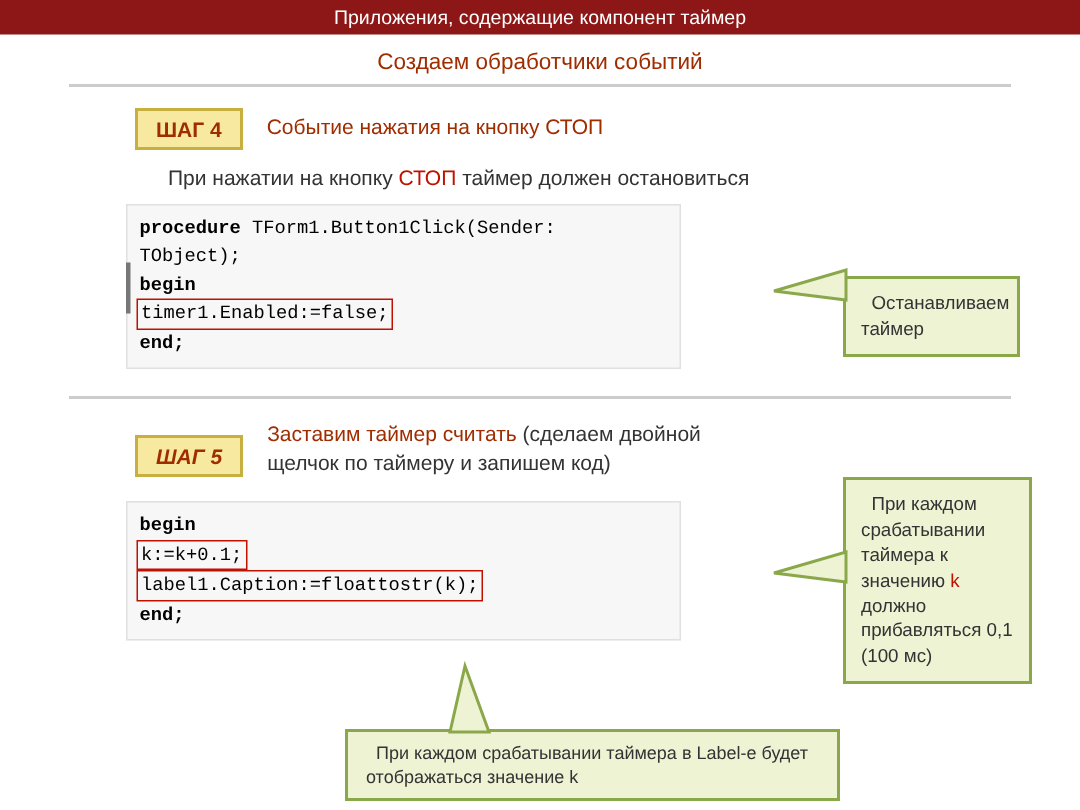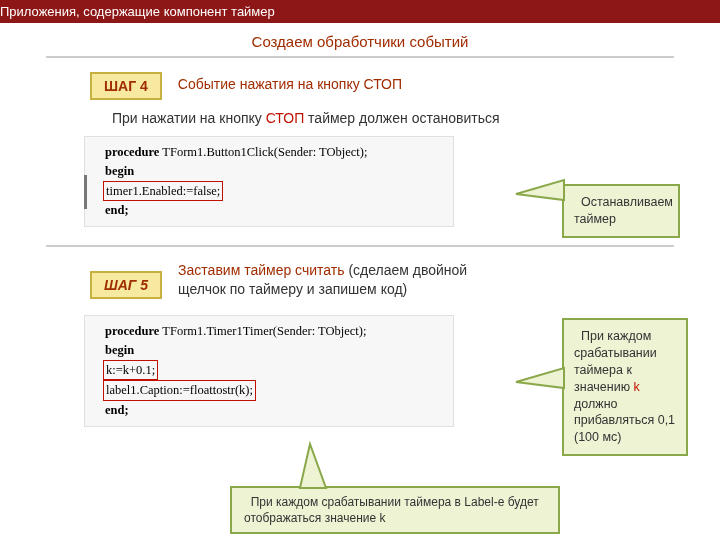--- a/index.html
+++ b/index.html
@@ -16,6 +16,7 @@
   .banner {
     background: #8d1717;
     color: #fff;
+    text-align: center;
     padding: 4px 0;
     font-size: 13px;
   }

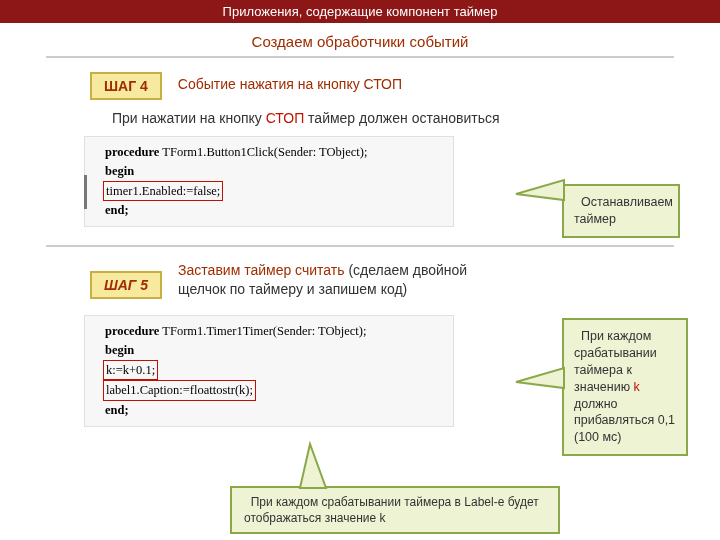--- a/index.html
+++ b/index.html
@@ -56,8 +56,8 @@
     width: 370px;
     background: #f7f7f7;
     border: 1px solid #e0e0e0;
-    padding: 6px 20px;
-    font-family: Liberation Serif, serif;
+    padding: 6px 8px;
+    font-family: Liberation Mono, monospace;
     font-size: 12.5px;
     line-height: 1.5;
     color: #000;

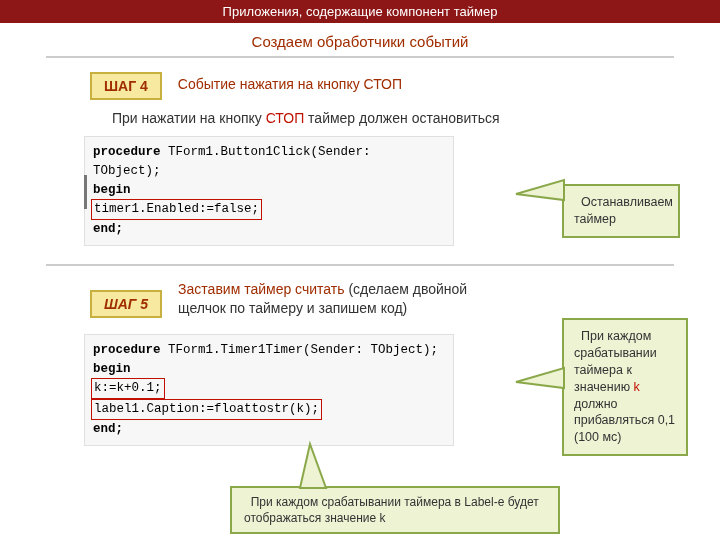--- a/index.html
+++ b/index.html
@@ -145,7 +145,6 @@
 </div>
 
 <div class="code-box" style="margin-top:16px;">
-  <div><span class="kw">procedure</span><span> TForm1.Timer1Timer(Sender: TObject);</span></div>
   <div><span class="kw">begin</span></div>
   <div><span class="hl-line">k:=k+0.1;</span></div>
   <div><span class="hl-line">label1.Caption:=floattostr(k);</span></div>

